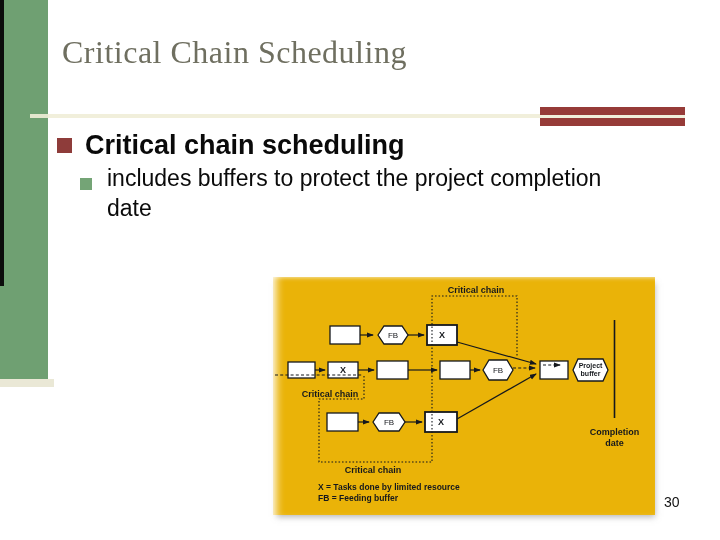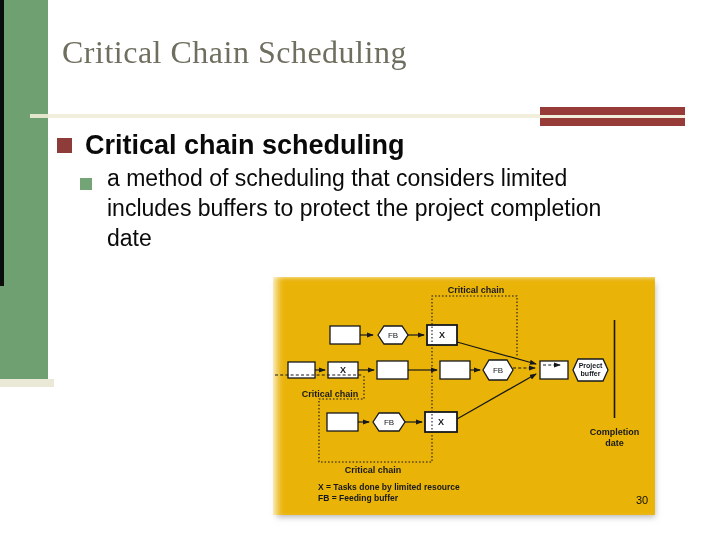--- a/index.html
+++ b/index.html
@@ -54,7 +54,6 @@
 
   <span class="sq sq-green"></span>
   <div class="bullet2-text">
-    <div>a method of scheduling that considers limited</div>
     <div>includes buffers to protect the project completion</div>
     <div>date</div>
   </div>

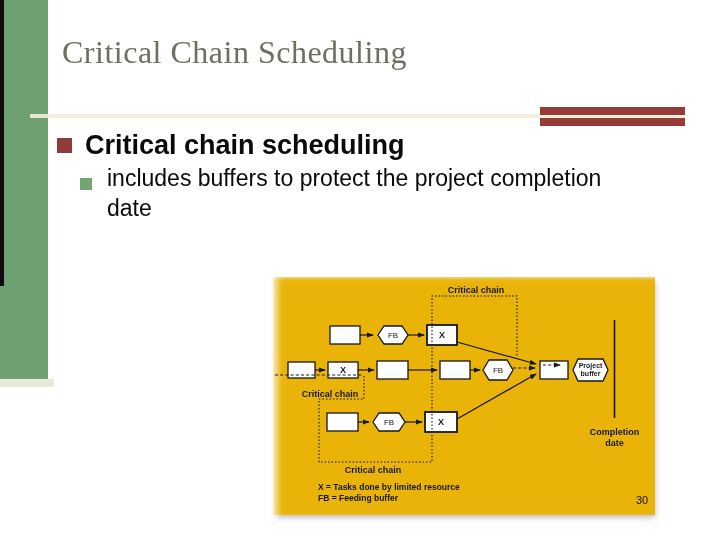--- a/index.html
+++ b/index.html
@@ -32,7 +32,7 @@
   .panel svg{display:block;width:382px;height:238px;}
   .dg-text{font-family:"Liberation Sans",sans-serif;fill:#15181d;}
   
-  .page-num{position:absolute;left:636px;top:494px;font-size:11px;color:#111;}
+  .page-num{position:absolute;left:664px;top:494px;font-size:14px;color:#111;}
 </style>
 </head>
 <body>

